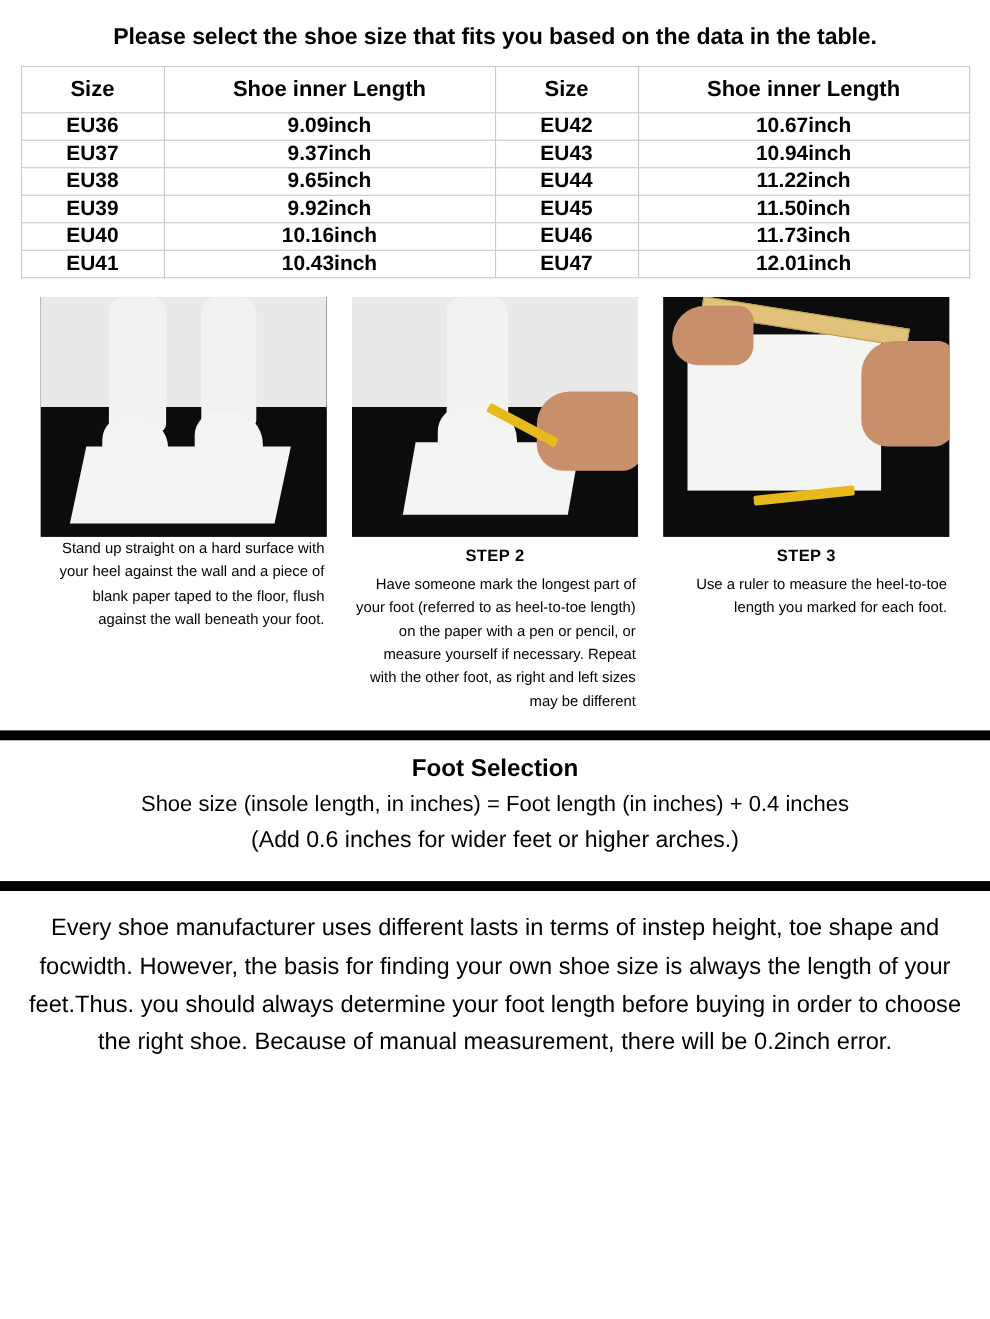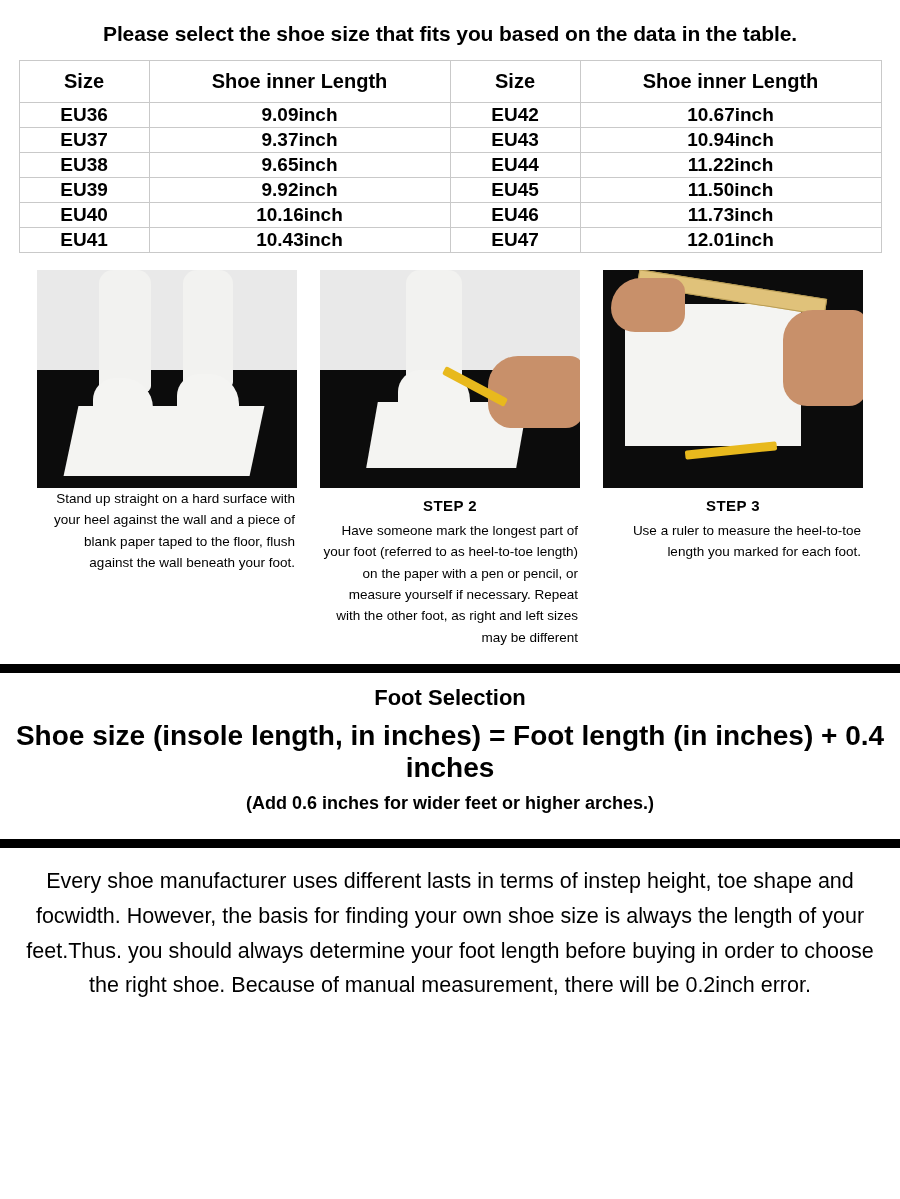--- a/index.html
+++ b/index.html
@@ -150,8 +150,8 @@
     padding-bottom: 9px;
   }
   .selection-formula {
-    font-size: 28px;
-    font-weight: bold;
+    font-size: 20px;
+    font-weight: normal;
     padding-bottom: 9px;
   }
   .selection-note {

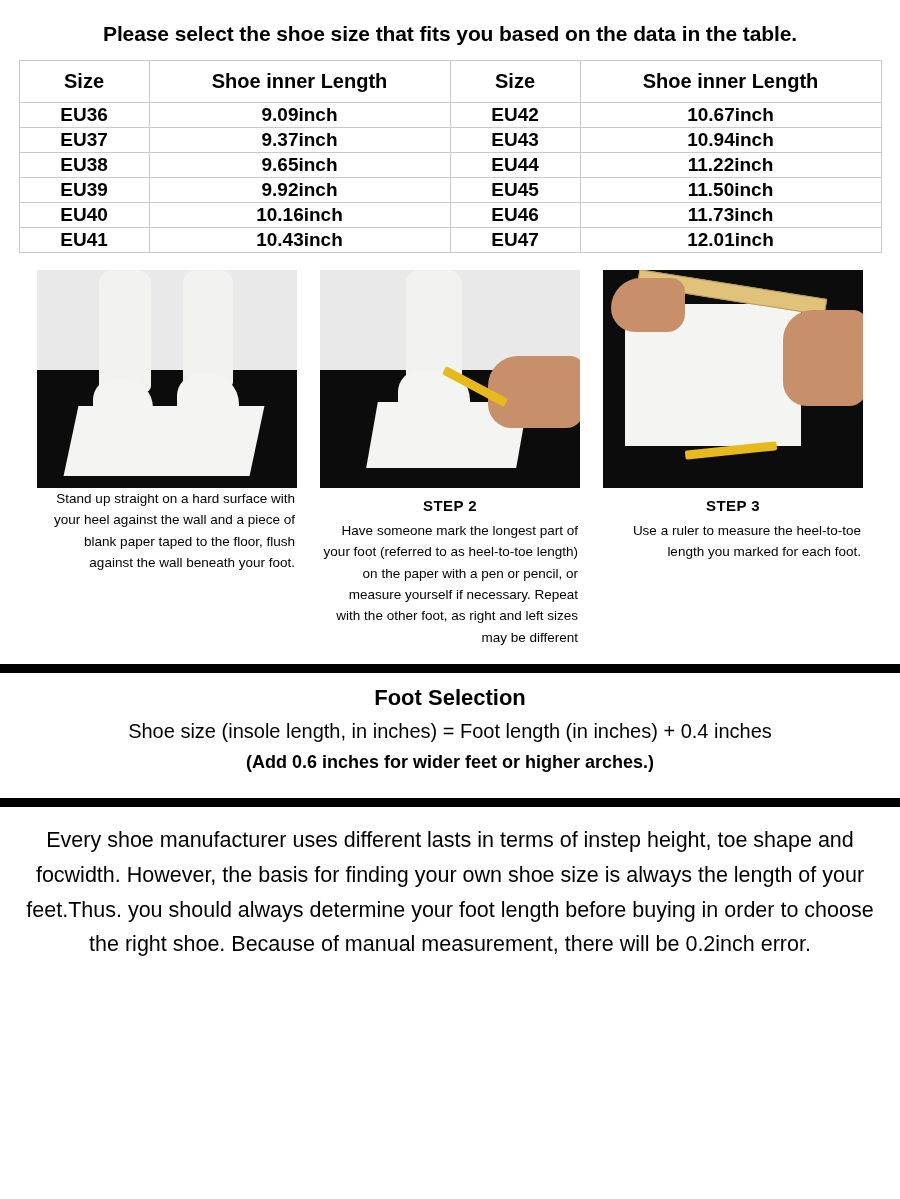--- a/index.html
+++ b/index.html
@@ -155,8 +155,8 @@
     padding-bottom: 9px;
   }
   .selection-note {
-    font-size: 18px;
-    font-weight: bold;
+    font-size: 21px;
+    font-weight: normal;
   }
 
   

